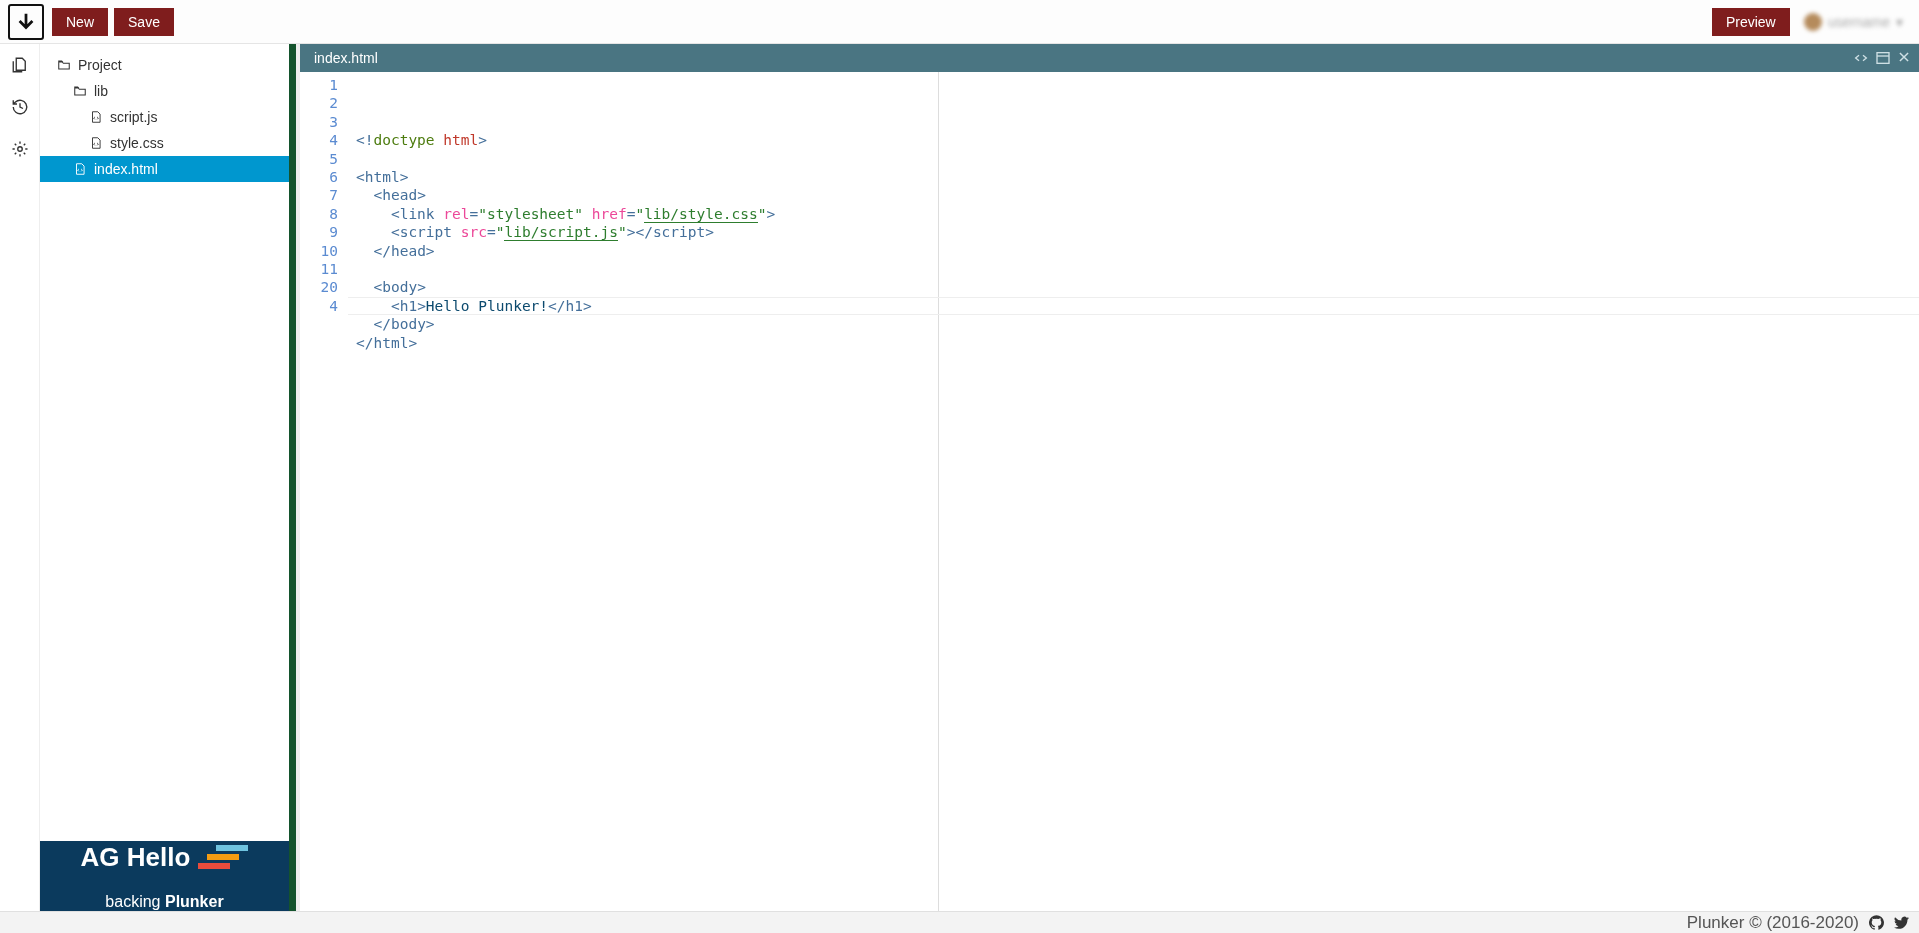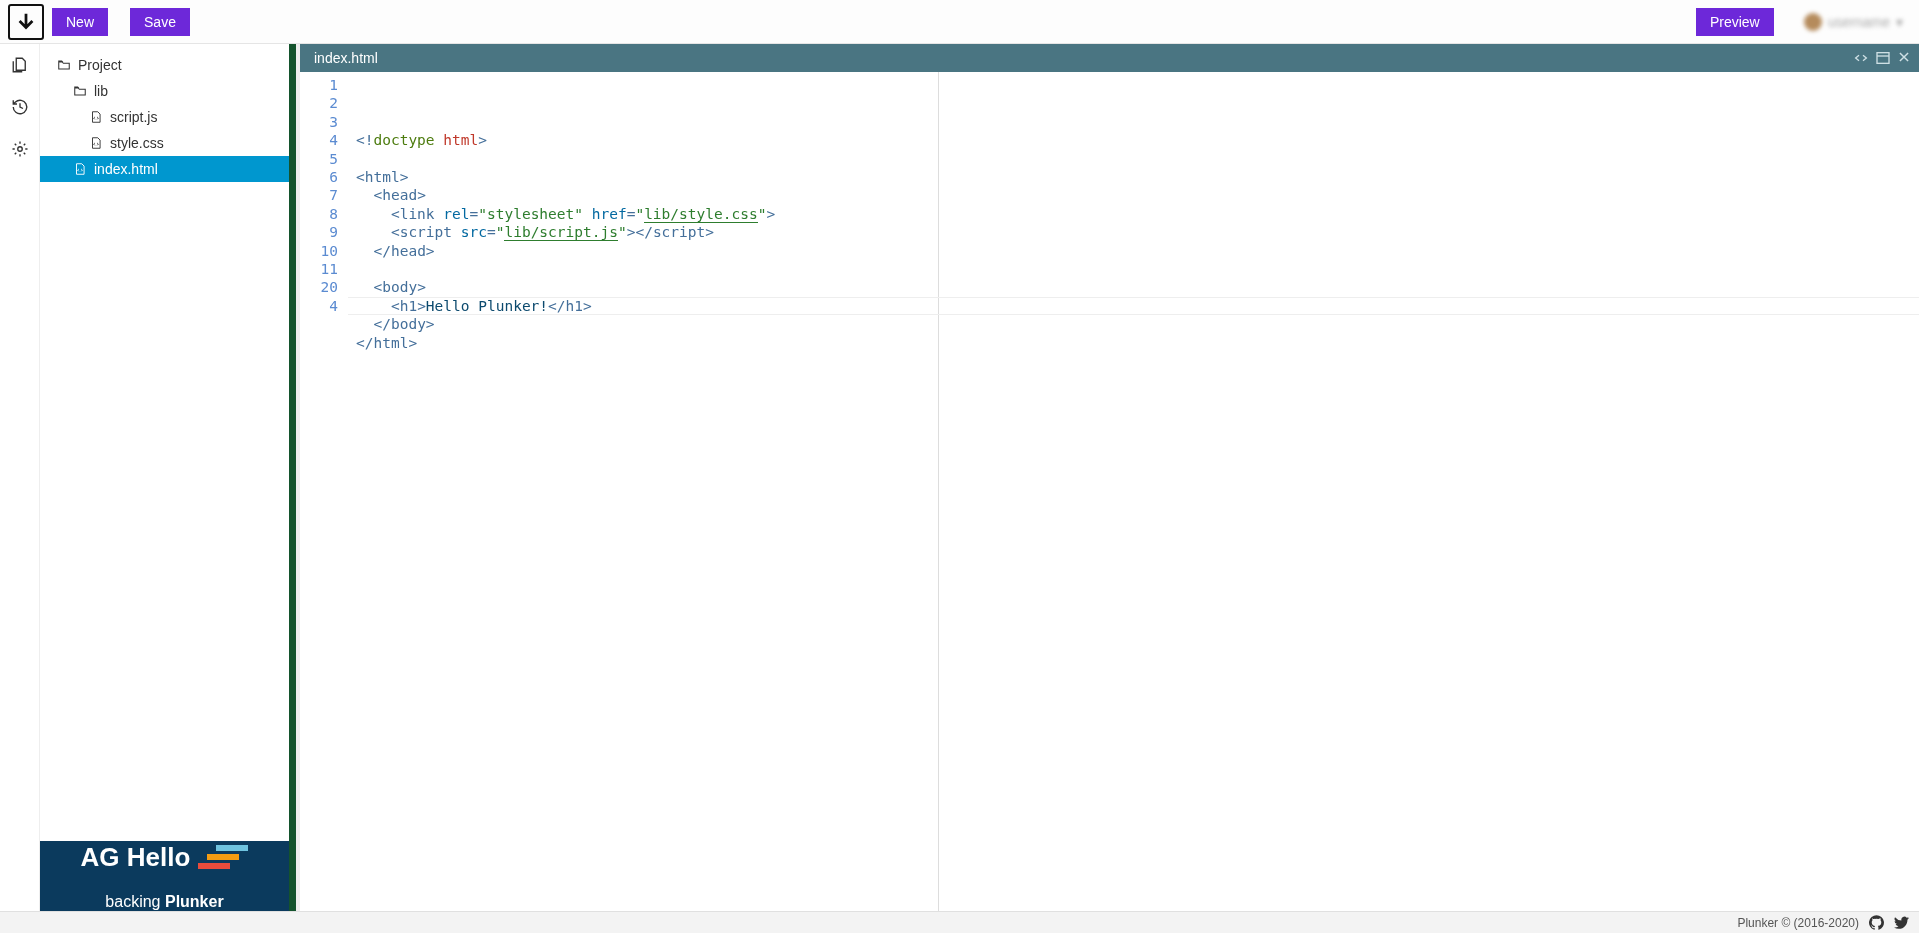--- a/index.html
+++ b/index.html
@@ -8,7 +8,7 @@
 
 .topbar { height: 44px; display: flex; align-items: center; padding: 0 8px; border-bottom: 1px solid #e5e5e5; background: #fdfdfd; }
 .logo-box { width: 36px; height: 36px; border: 2px solid #111; display: flex; align-items: center; justify-content: center; margin-right: 8px; border-radius: 3px; }
-.btn { background: #6d28d9; color: #fff; border: none; padding: 6px 14px; font-size: 14px; cursor: pointer; margin-right: 22px; }
+.btn { background: #7f1d1d; color: #fff; border: none; padding: 6px 14px; font-size: 14px; cursor: pointer; margin-right: 6px; }
 .topbar-spacer { flex: 1; }
 .user-area { display: flex; align-items: center; gap: 6px; color: #aaa; filter: blur(2px); padding: 0 8px; }
 .avatar { width: 18px; height: 18px; border-radius: 50%; background: #b58b5c; }

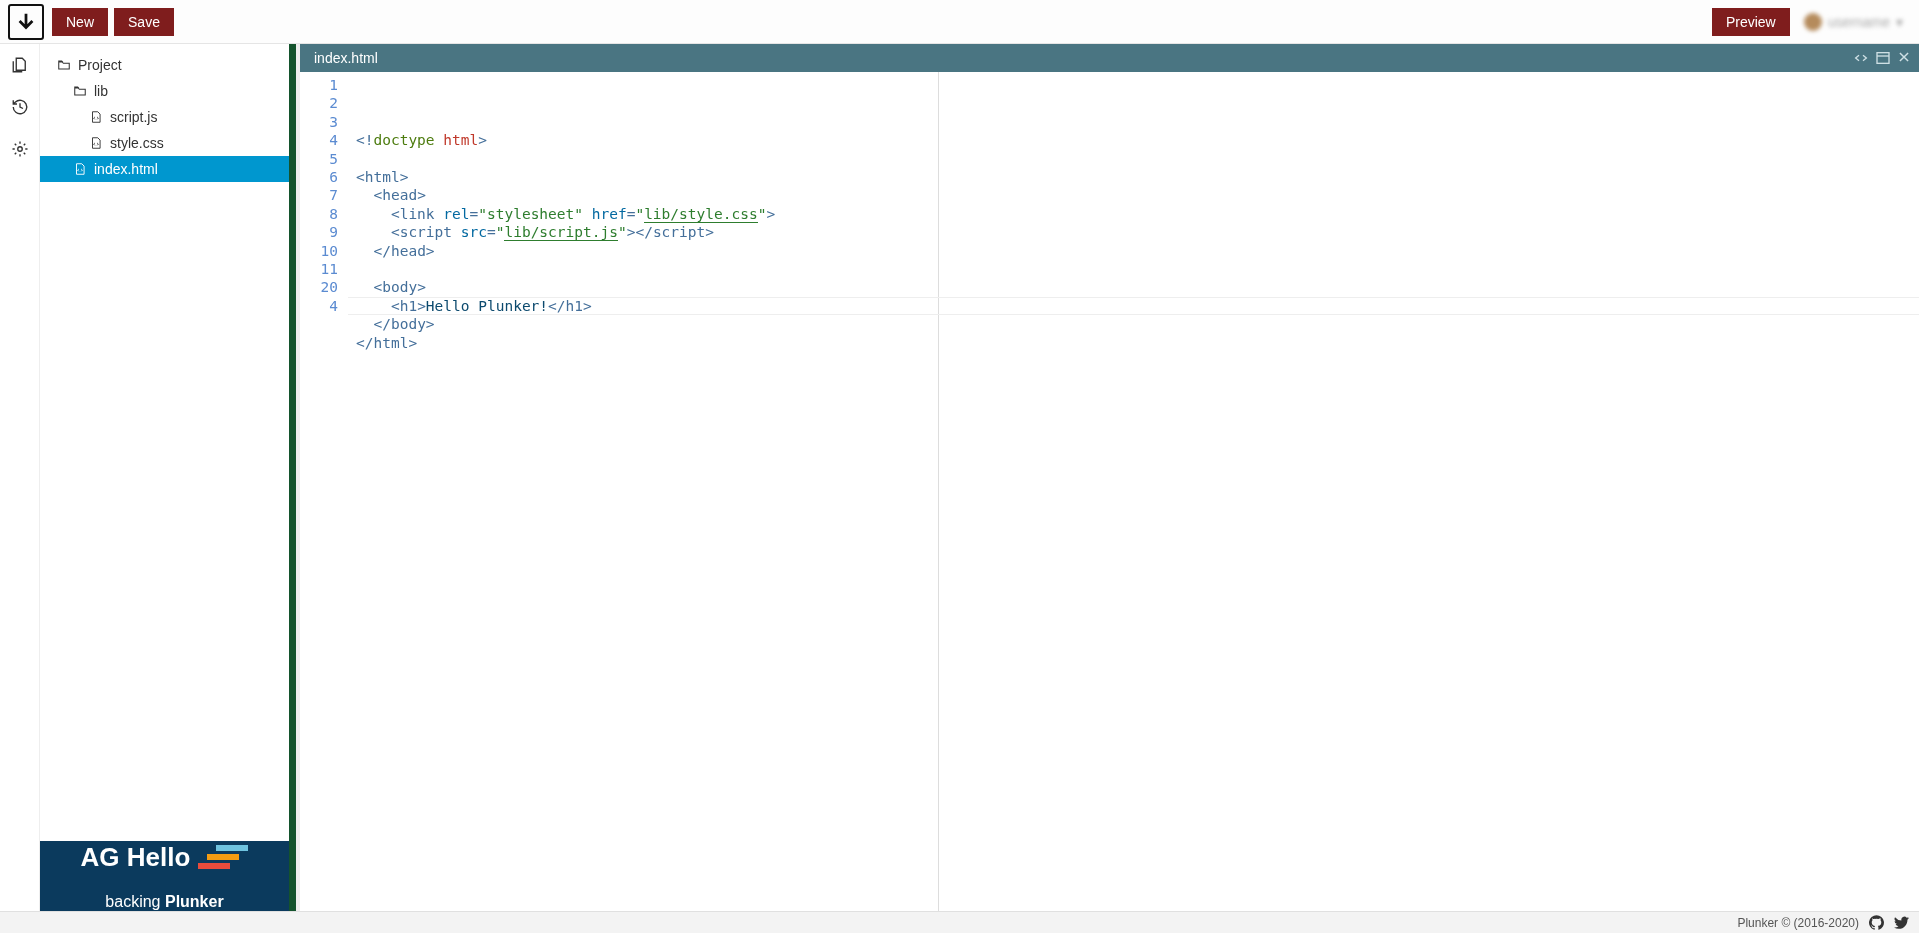--- a/index.html
+++ b/index.html
@@ -57,7 +57,7 @@
 .t-tag   { color: #446f9a; }
 .t-doct  { color: #4d7c0f; }
 .t-kw    { color: #c0392b; }
-.t-attr  { color: #0369a1; }
+.t-attr  { color: #ec4899; }
 .t-str   { color: #2e7d2e; }
 .t-link  { color: #2e7d2e; border-bottom: 1px solid #2e7d2e; margin-top: 12px; }
 .t-text  { color: #0c4a6e; }

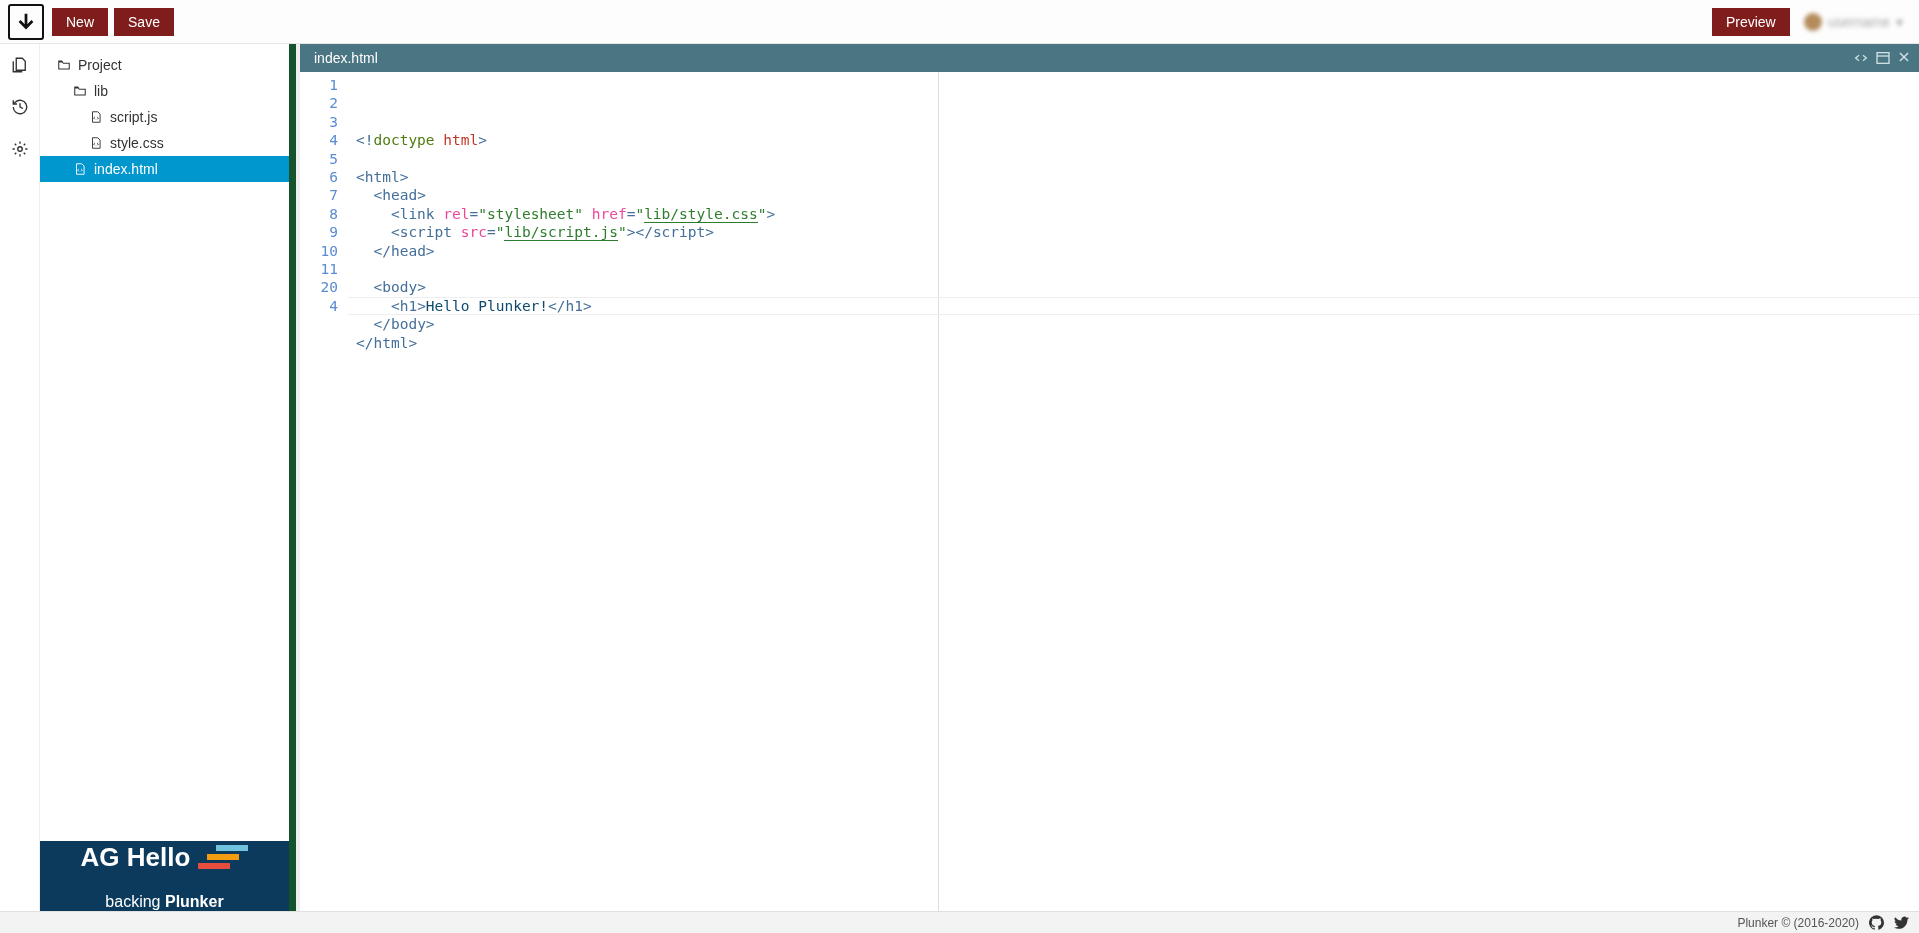--- a/index.html
+++ b/index.html
@@ -63,7 +63,7 @@
 .t-text  { color: #0c4a6e; }
 
 
-.footer { height: 22px; background: #f3f3f3; border-top: 1px solid #e0e0e0; display: flex; align-items: center; justify-content: flex-end; padding: 0 10px; font-size: 12px; color: #555; gap: 10px; }
+.footer { height: 22px; background: #f3f3f3; border-top: 1px solid #e0e0e0; display: flex; align-items: center; justify-content: flex-end; padding: 0 10px; font-size: 17px; color: #555; gap: 10px; }
 
 svg { display: block; }
 </style>

